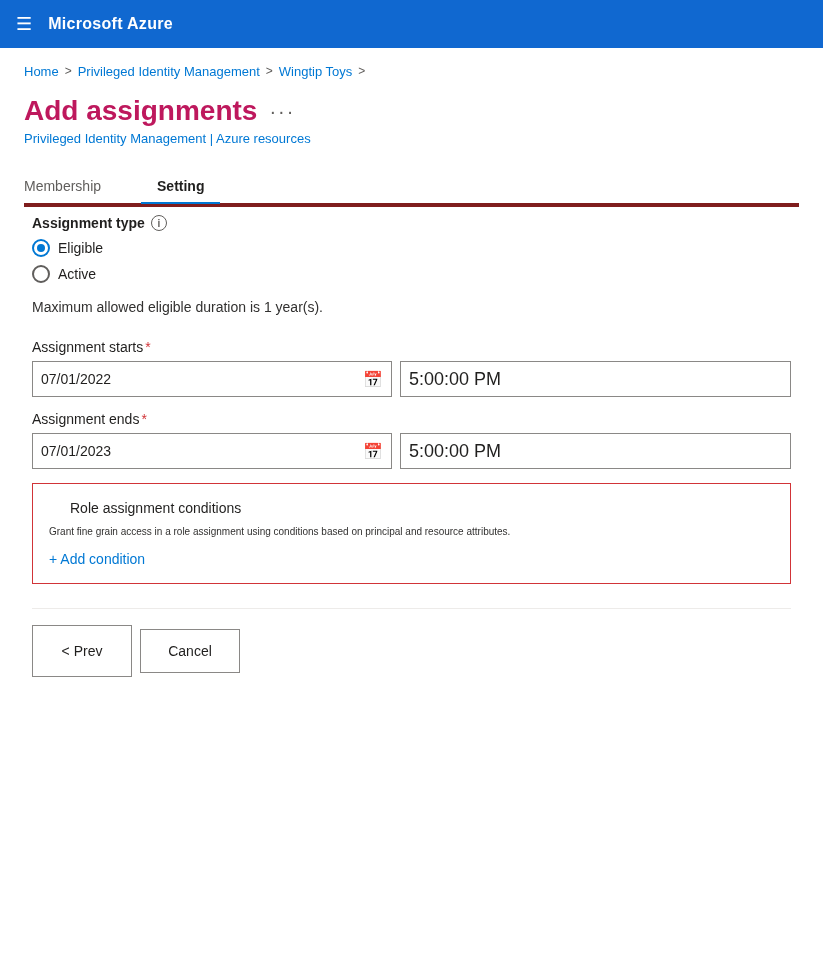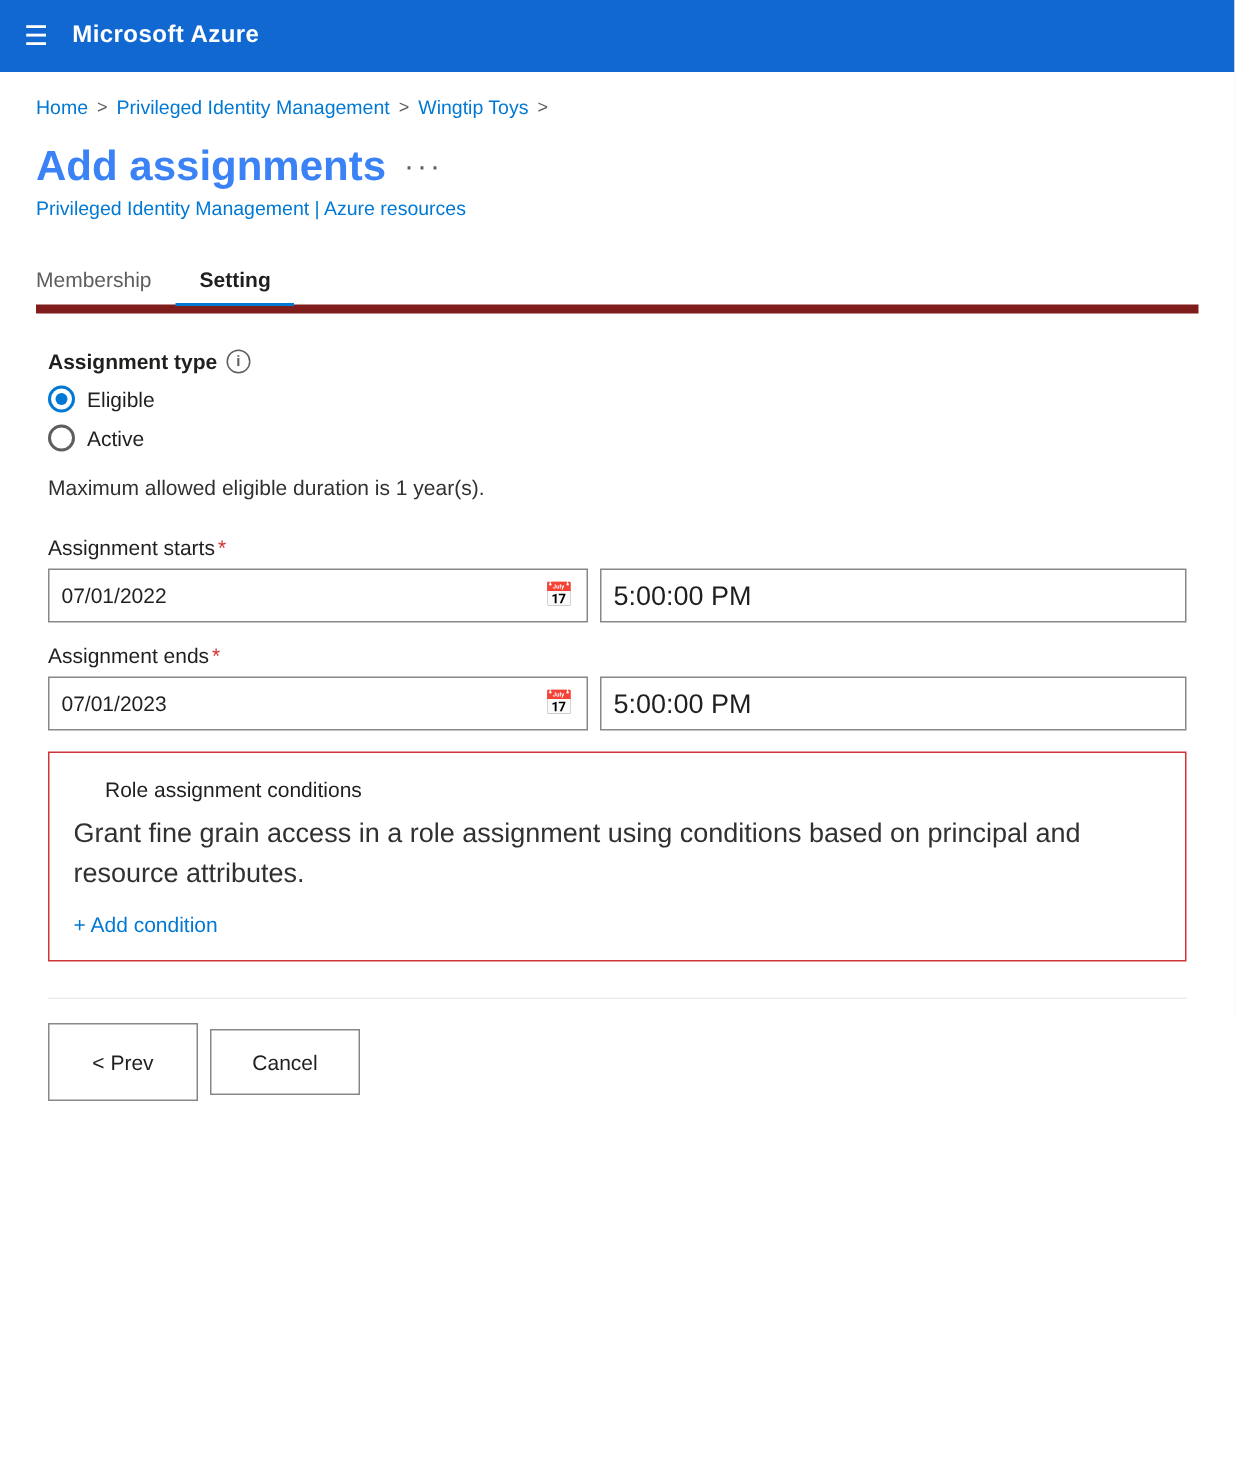--- a/index.html
+++ b/index.html
@@ -58,7 +58,7 @@
     .page-title {
       font-size: 28px;
       font-weight: 600;
-      color: #3b82f6;
+      color: #be185d;
     }
     .page-header-dots {
       font-size: 20px;

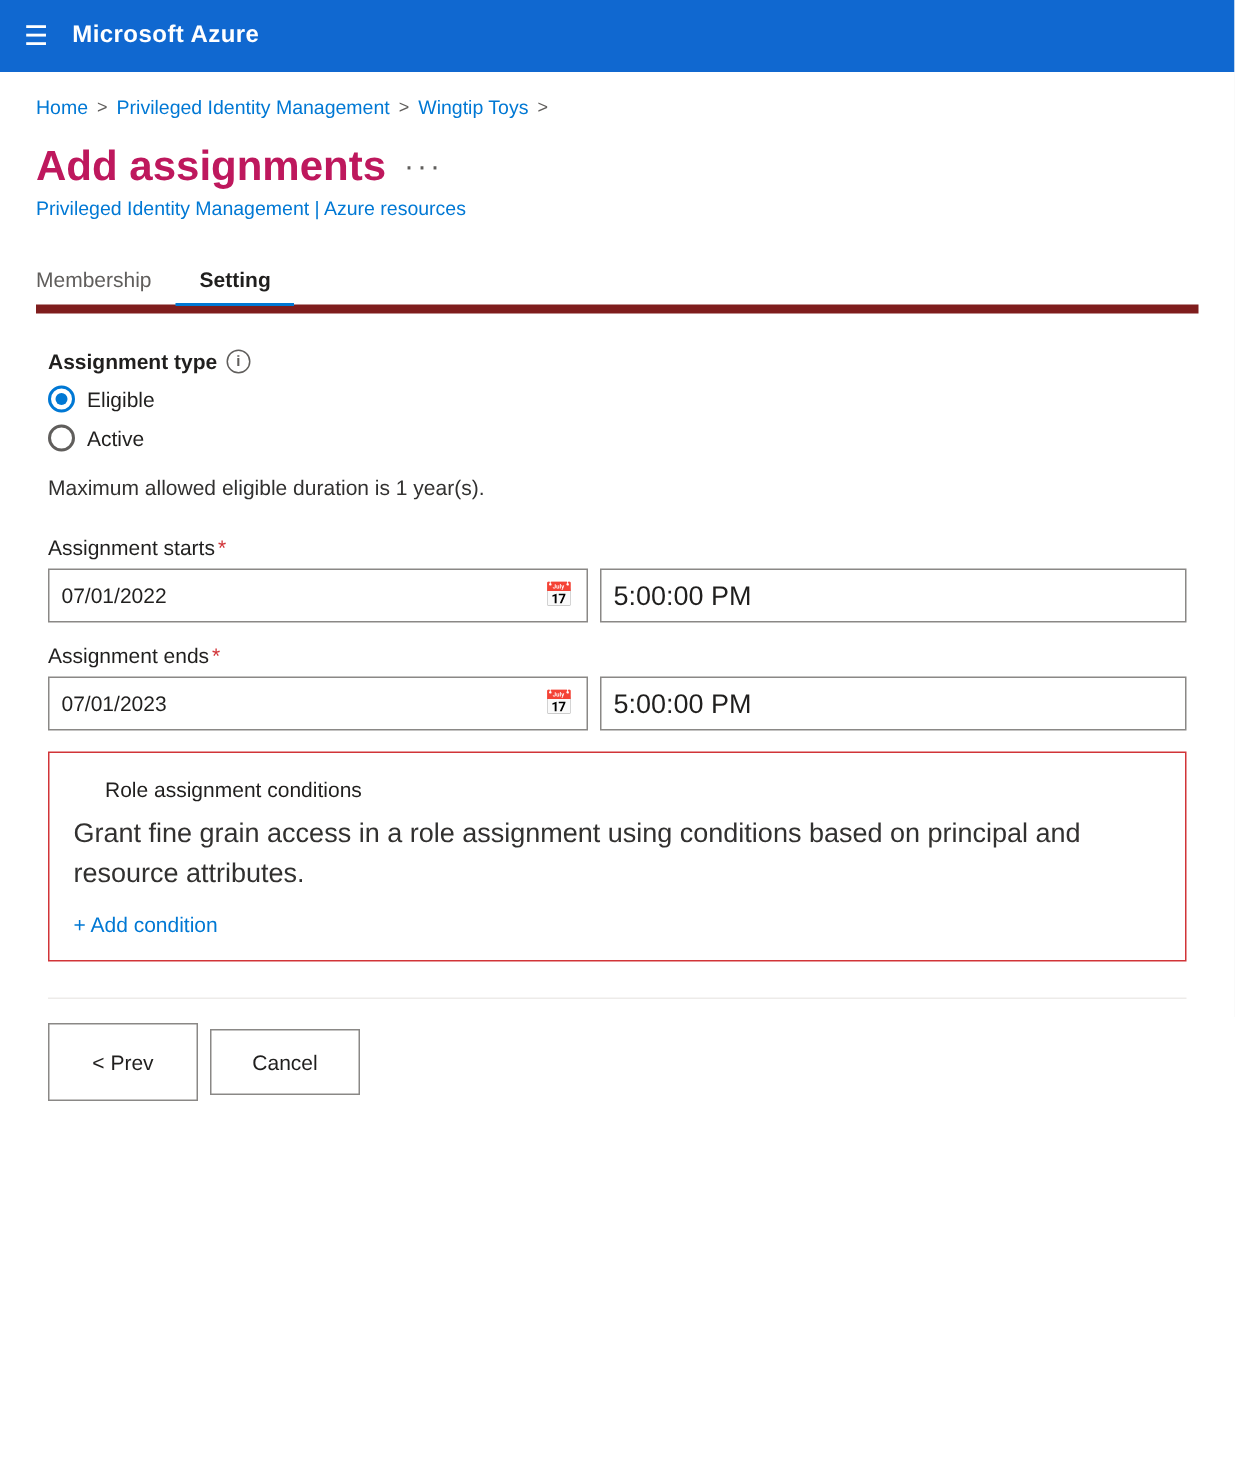--- a/index.html
+++ b/index.html
@@ -75,8 +75,9 @@
     
     .tabs {
       display: flex;
-      border-bottom: 6px solid #7f1d1d;
-      margin-bottom: 24px;
+      border-bottom: 4px solid #7f1d1d;
+      margin-bottom: 8px;
+      gap: 24px;
     }
     .tab {
       padding: 8px 16px;

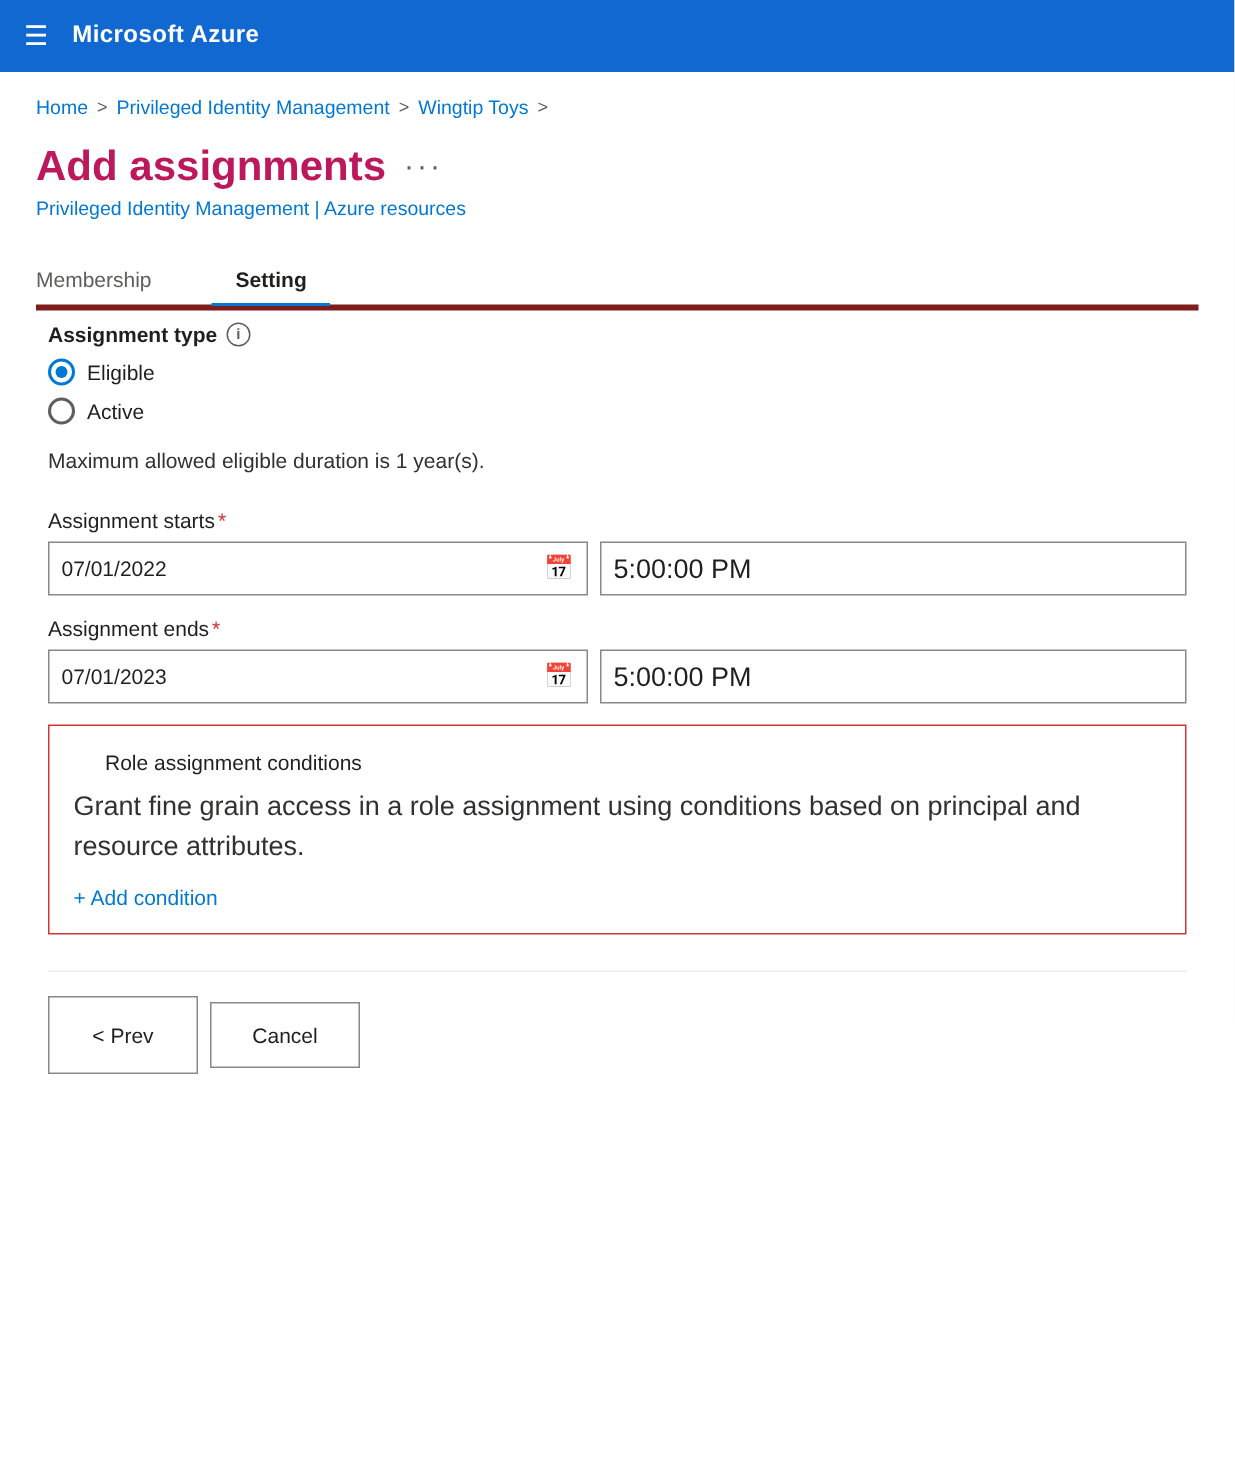--- a/index.html
+++ b/index.html
@@ -244,7 +244,7 @@
       margin-left: 21px;
     }
     .conditions-desc {
-      font-size: 18px;
+      font-size: 10px;
       color: #323130;
       margin-bottom: 12px;
       line-height: 1.5;

